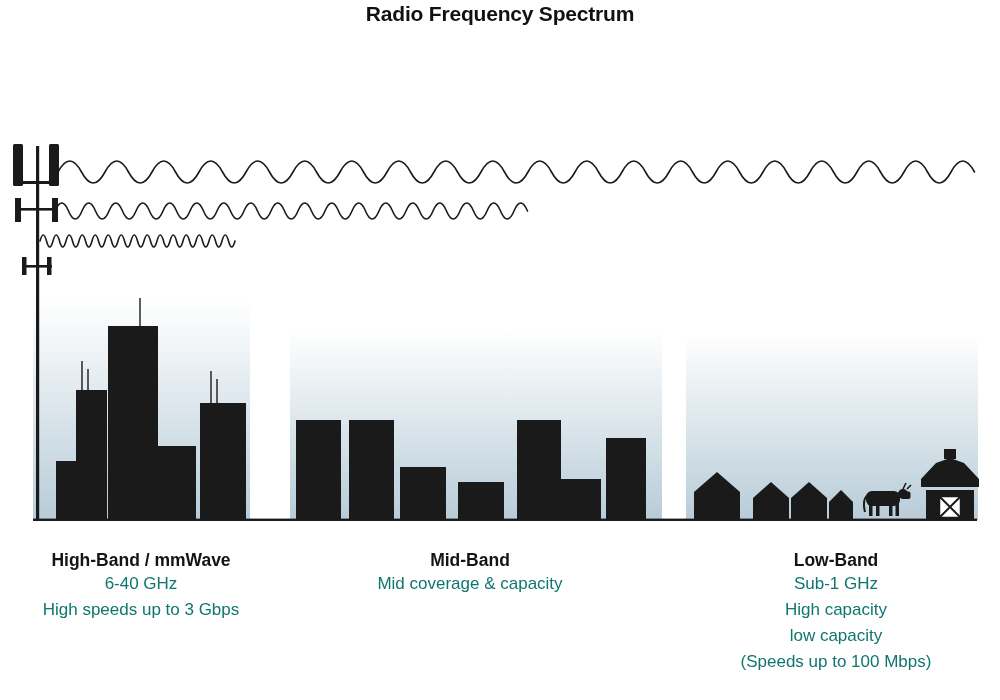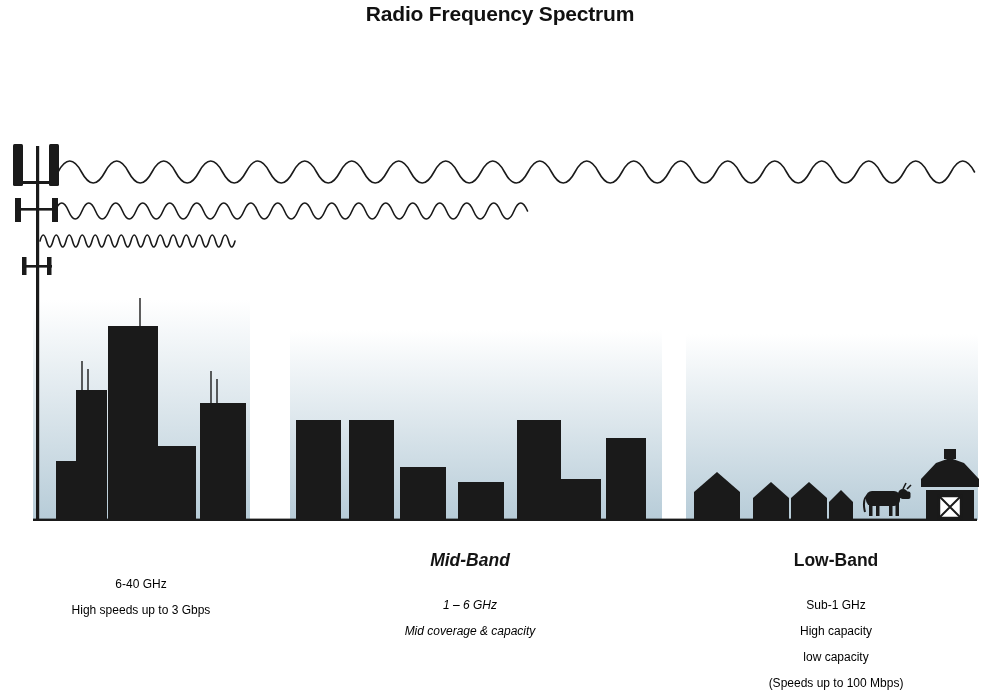--- a/index.html
+++ b/index.html
@@ -117,6 +117,7 @@
   </svg>
 
   <div class="band-label" style="left:16px;width:250px;">
+    <div class="band-name">High-Band / mmWave</div>
     <div class="band-lines">
       <div>6-40 GHz</div>
       <div>High speeds up to 3 Gbps</div>

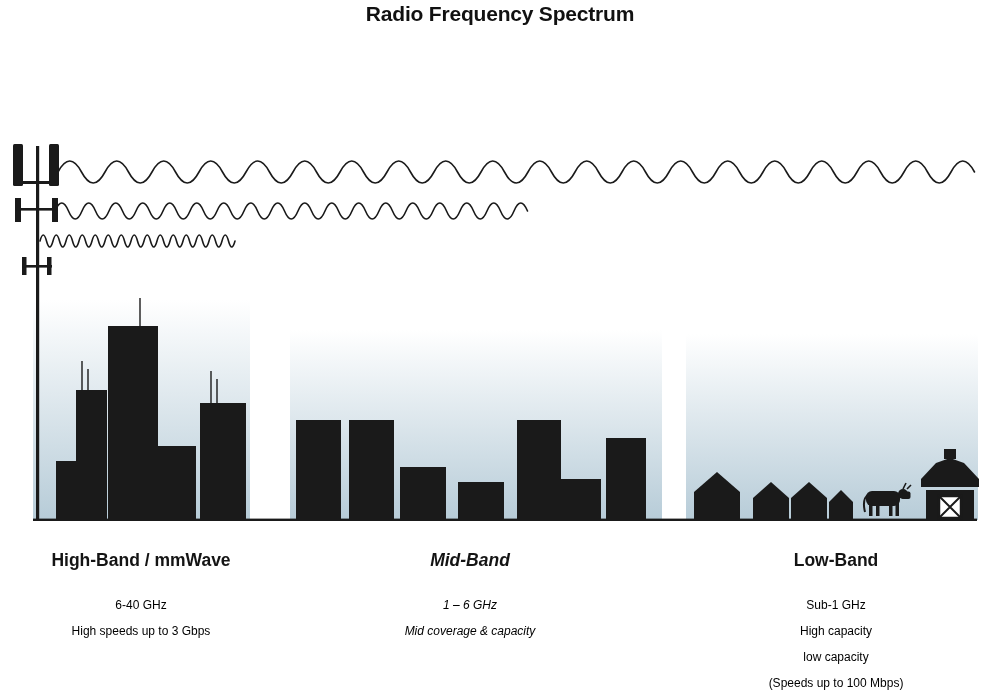--- a/index.html
+++ b/index.html
@@ -124,7 +124,7 @@
     </div>
   </div>
 
-  <div class="band-label" style="left:345px;width:250px;font-style:italic;">
+  <div class="band-label" style="left:345px;width:250px;">
     <div class="band-name">Mid-Band</div>
     <div class="band-lines">
       <div>1 – 6 GHz</div>

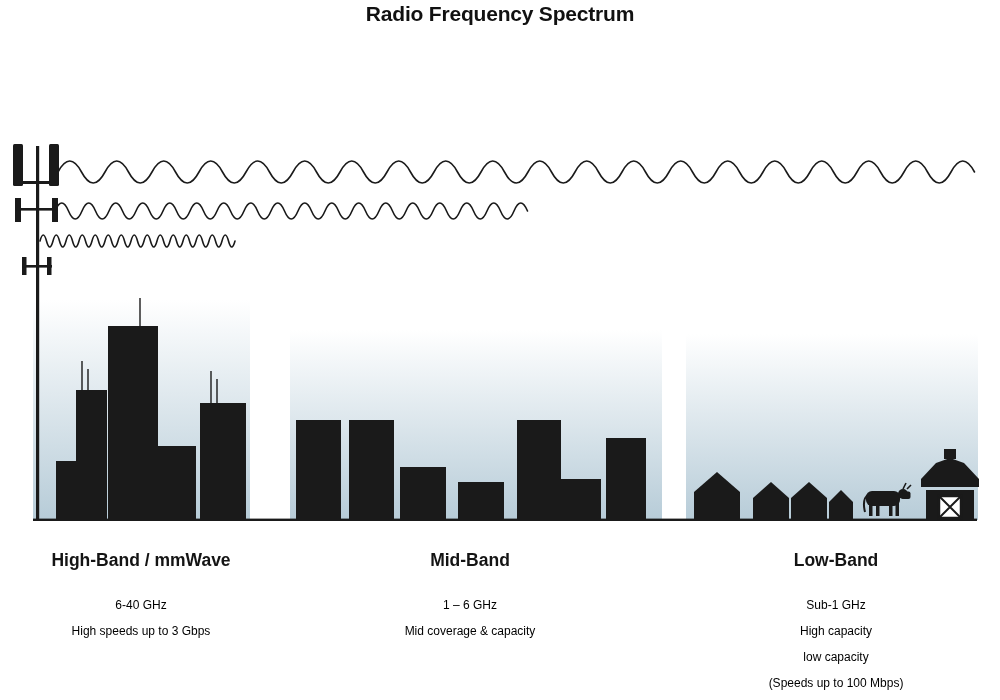--- a/index.html
+++ b/index.html
@@ -20,7 +20,7 @@
   .sky-stop-bottom{stop-color:var(--sky,#b7ccd8);stop-opacity:1;}
   .band-label{position:absolute;top:550px;text-align:center;}
   .band-name{font-size:17.5px;font-weight:700;color:#141414;}
-  .band-lines{margin-top:21px;font-size:12px;line-height:26px;color:#000000;}
+  .band-lines{font-size:17px;line-height:26px;color:#0f766e;}
 </style>
 </head>
 <body>

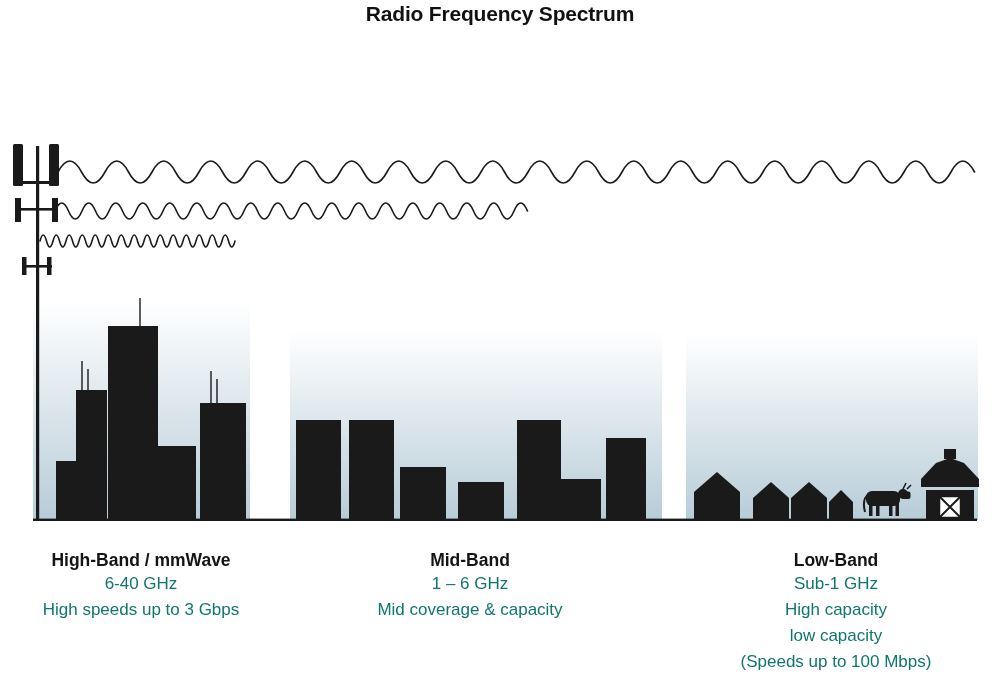--- a/index.html
+++ b/index.html
@@ -127,7 +127,6 @@
   <div class="band-label" style="left:345px;width:250px;">
     <div class="band-name">Mid-Band</div>
     <div class="band-lines">
-      <div>1 – 6 GHz</div>
       <div>Mid coverage &amp; capacity</div>
     </div>
   </div>

